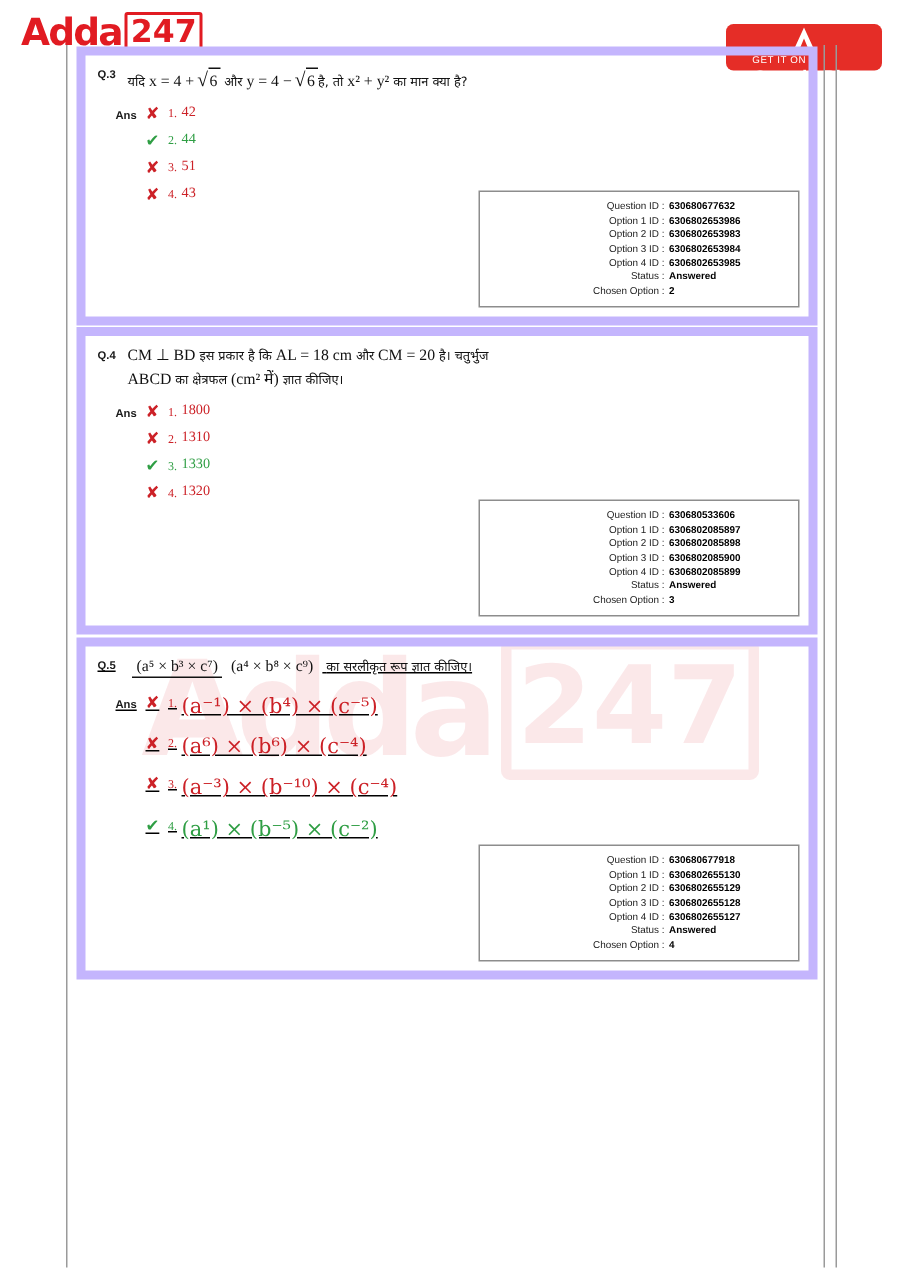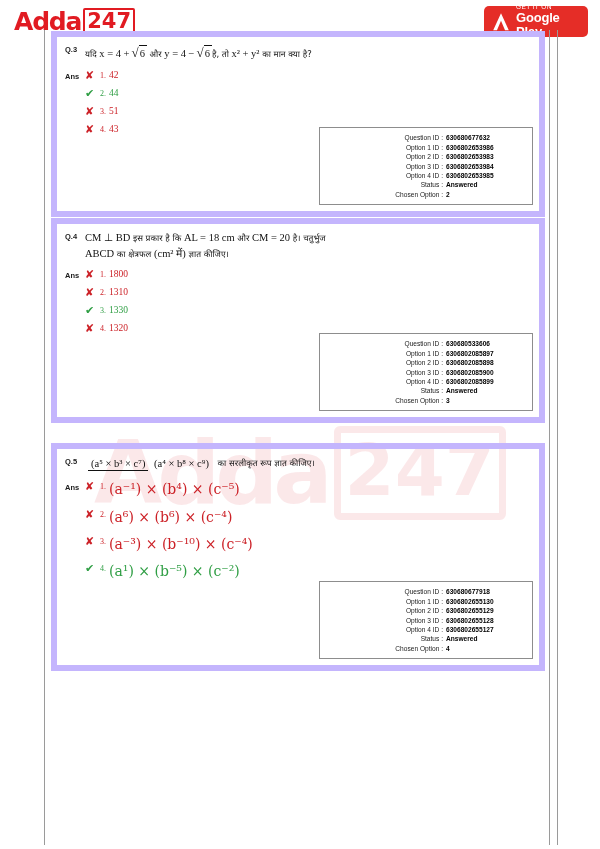--- a/index.html
+++ b/index.html
@@ -34,10 +34,10 @@
   }
 
   .gplay {
-    position: absolute; right: 12px; top: 6px;
+    position: absolute; right: 12px; top: 16px;
     width: 104px; height: 31px;
     background: #e52d27; border-radius: 5px;
-    display: flex; align-items: center; padding: 0 6px;
+    display: flex; align-items: center; padding: 0 6px; flex-direction: column;
   }
   .gplay-mark { width: 22px; height: 22px; flex: 0 0 22px; }
   .gplay-txt { margin-left: 4px; line-height: 1.05; }

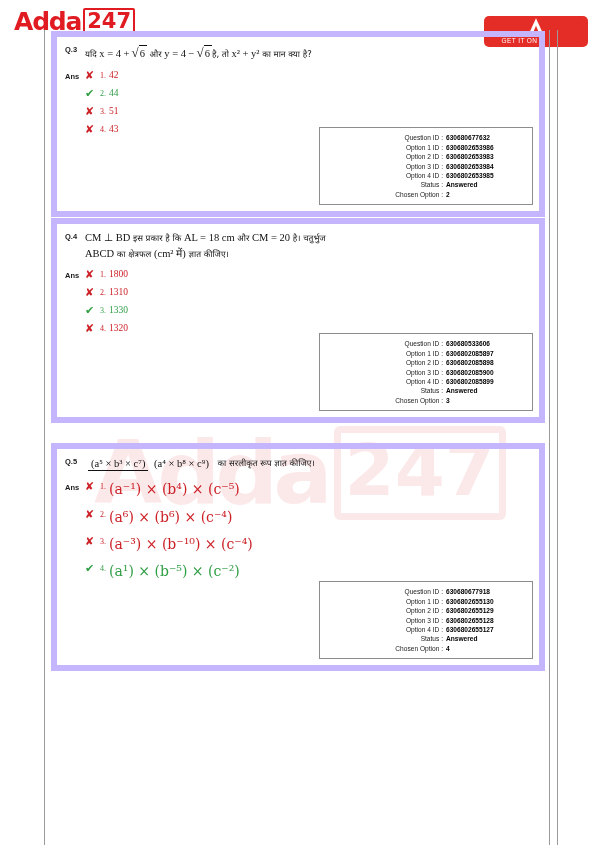--- a/index.html
+++ b/index.html
@@ -104,7 +104,7 @@
   .ansrow { display: flex; margin-top: 6px; }
   .anslabel {
     font-family: "Liberation Sans", sans-serif; font-size: 7.5px;
-    font-weight: bold; color: #1a1a1a; width: 20px; flex: 0 0 20px; padding-top: 3px;
+    font-weight: bold; color: #1a1a1a; width: 20px; flex: 0 0 20px; padding-top: 3px; margin-left: 12px;
   }
   .opts { flex: 1; }
   .opt { display: flex; align-items: flex-start; margin-bottom: 5px; }

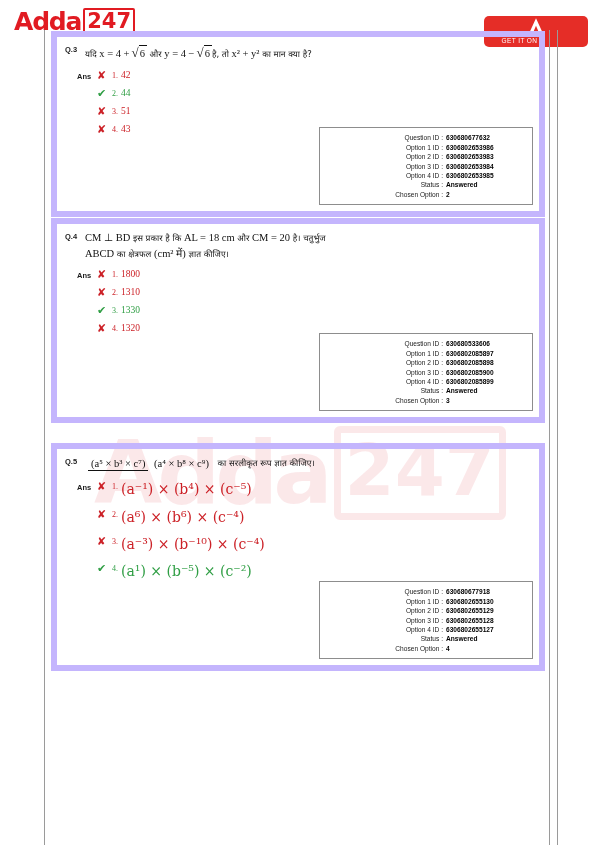--- a/index.html
+++ b/index.html
@@ -329,7 +329,7 @@
     </div>
   </div>
 
-  <div class="qwrap" style="top:443px;">
+  <div class="qwrap" style="top:425px;text-decoration:underline;">
     <div class="qbox" style="height:228px;">
 
       <div class="qhead">

